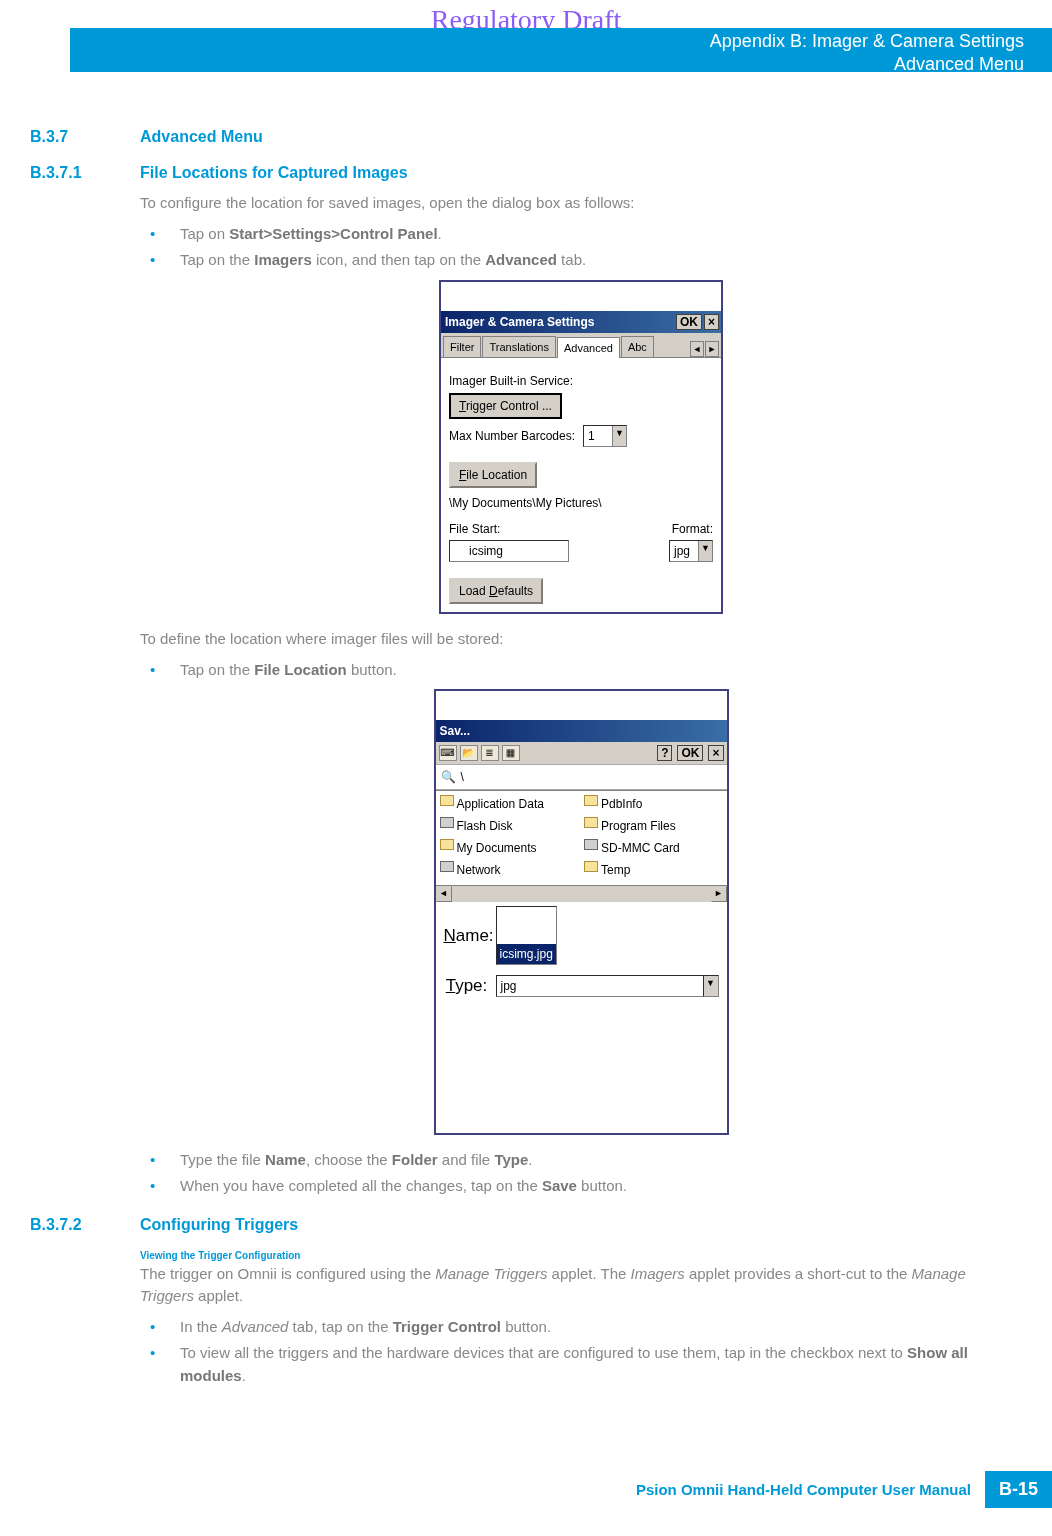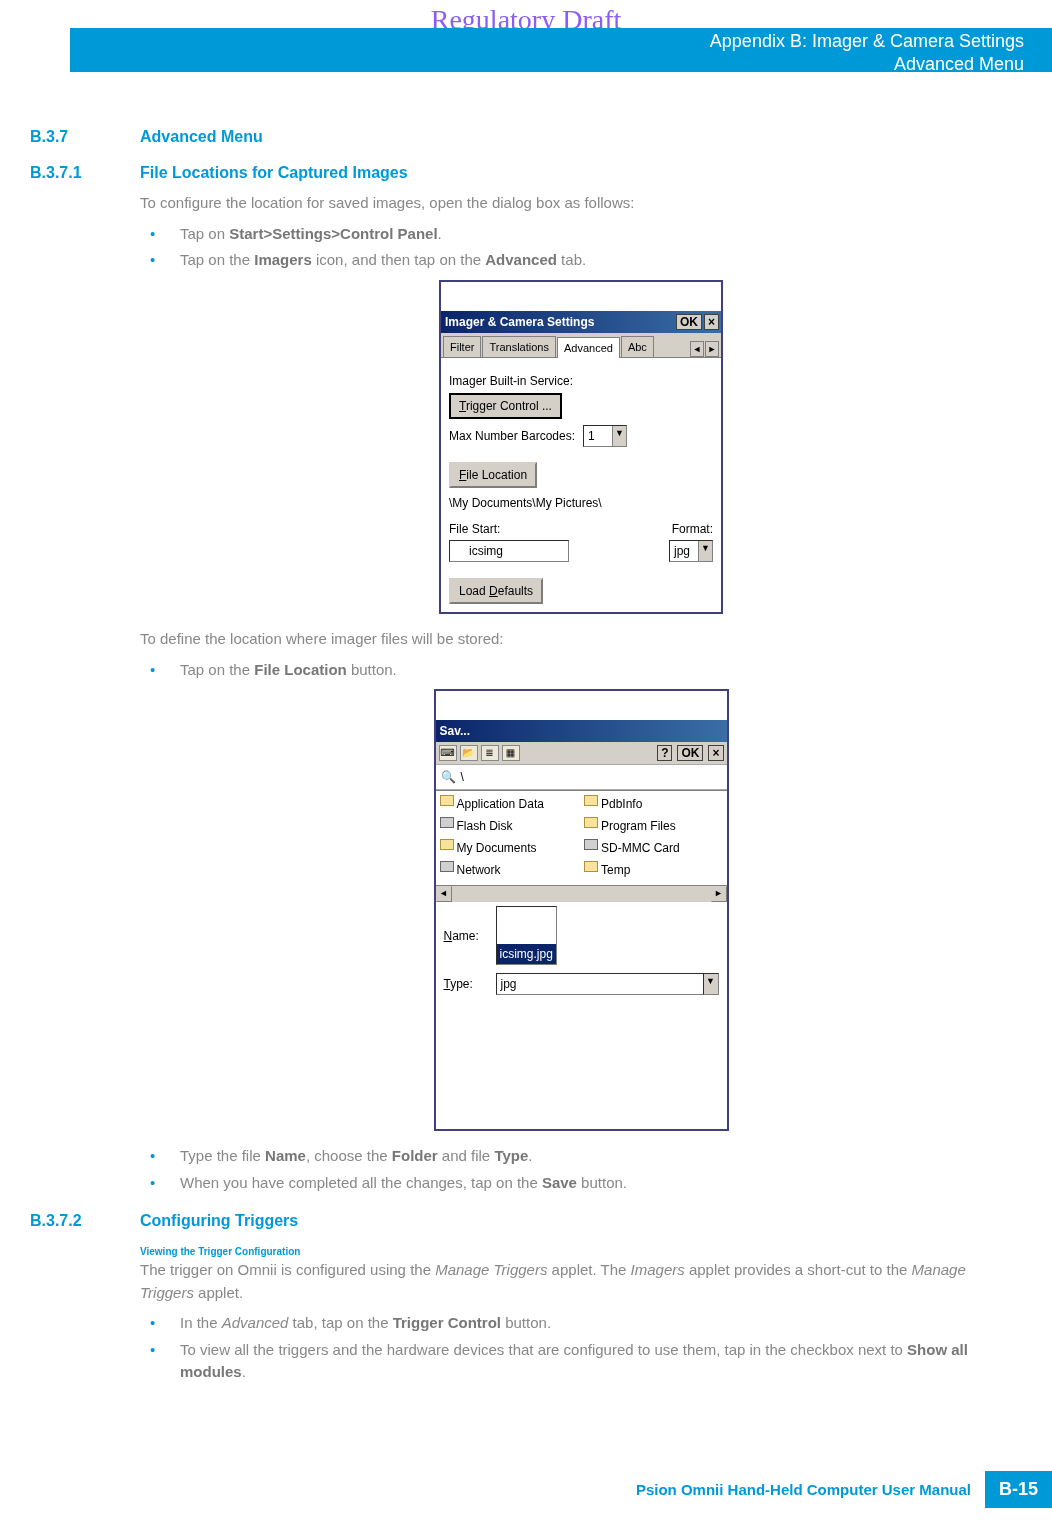--- a/index.html
+++ b/index.html
@@ -250,7 +250,7 @@
     padding: 4px 8px;
     gap: 6px;
   }
-  .form-row .lbl { width: 46px; font-size: 12px; }
+  .form-row .lbl { width: 46px; font-size: 17px; text-align: center; }
   .sel-input {
     border: 1px inset #808080;
     background: #fff;

